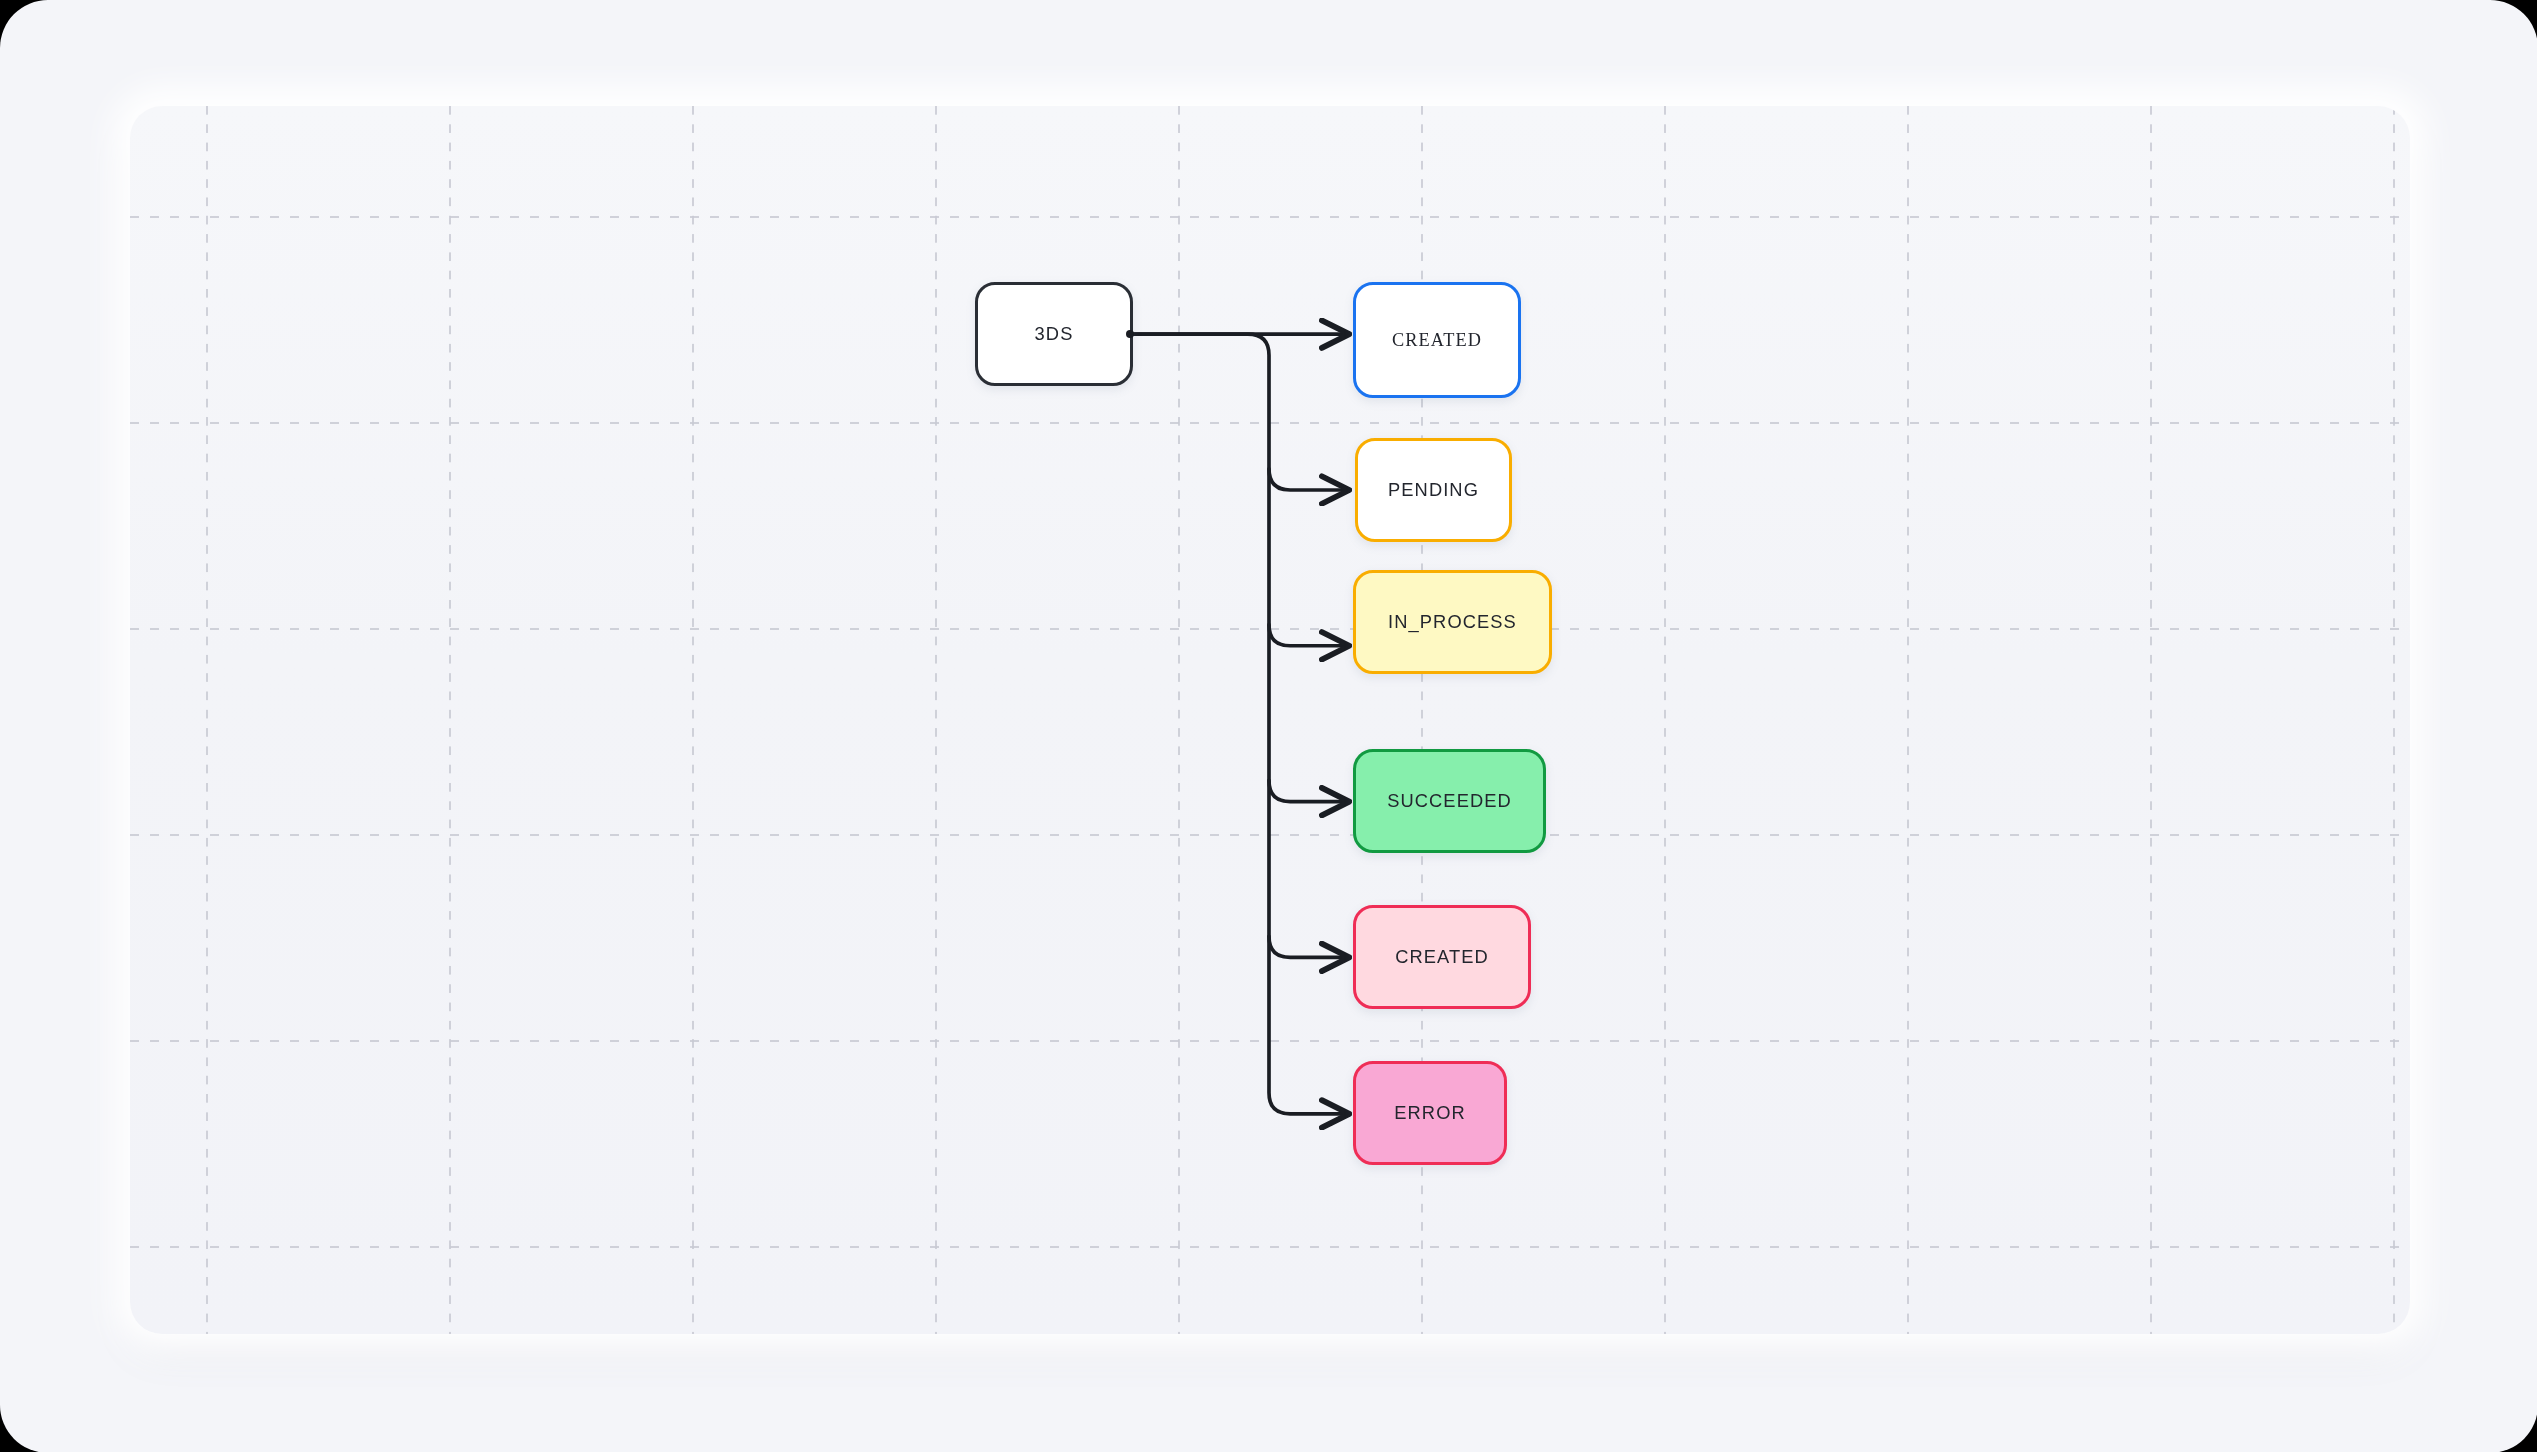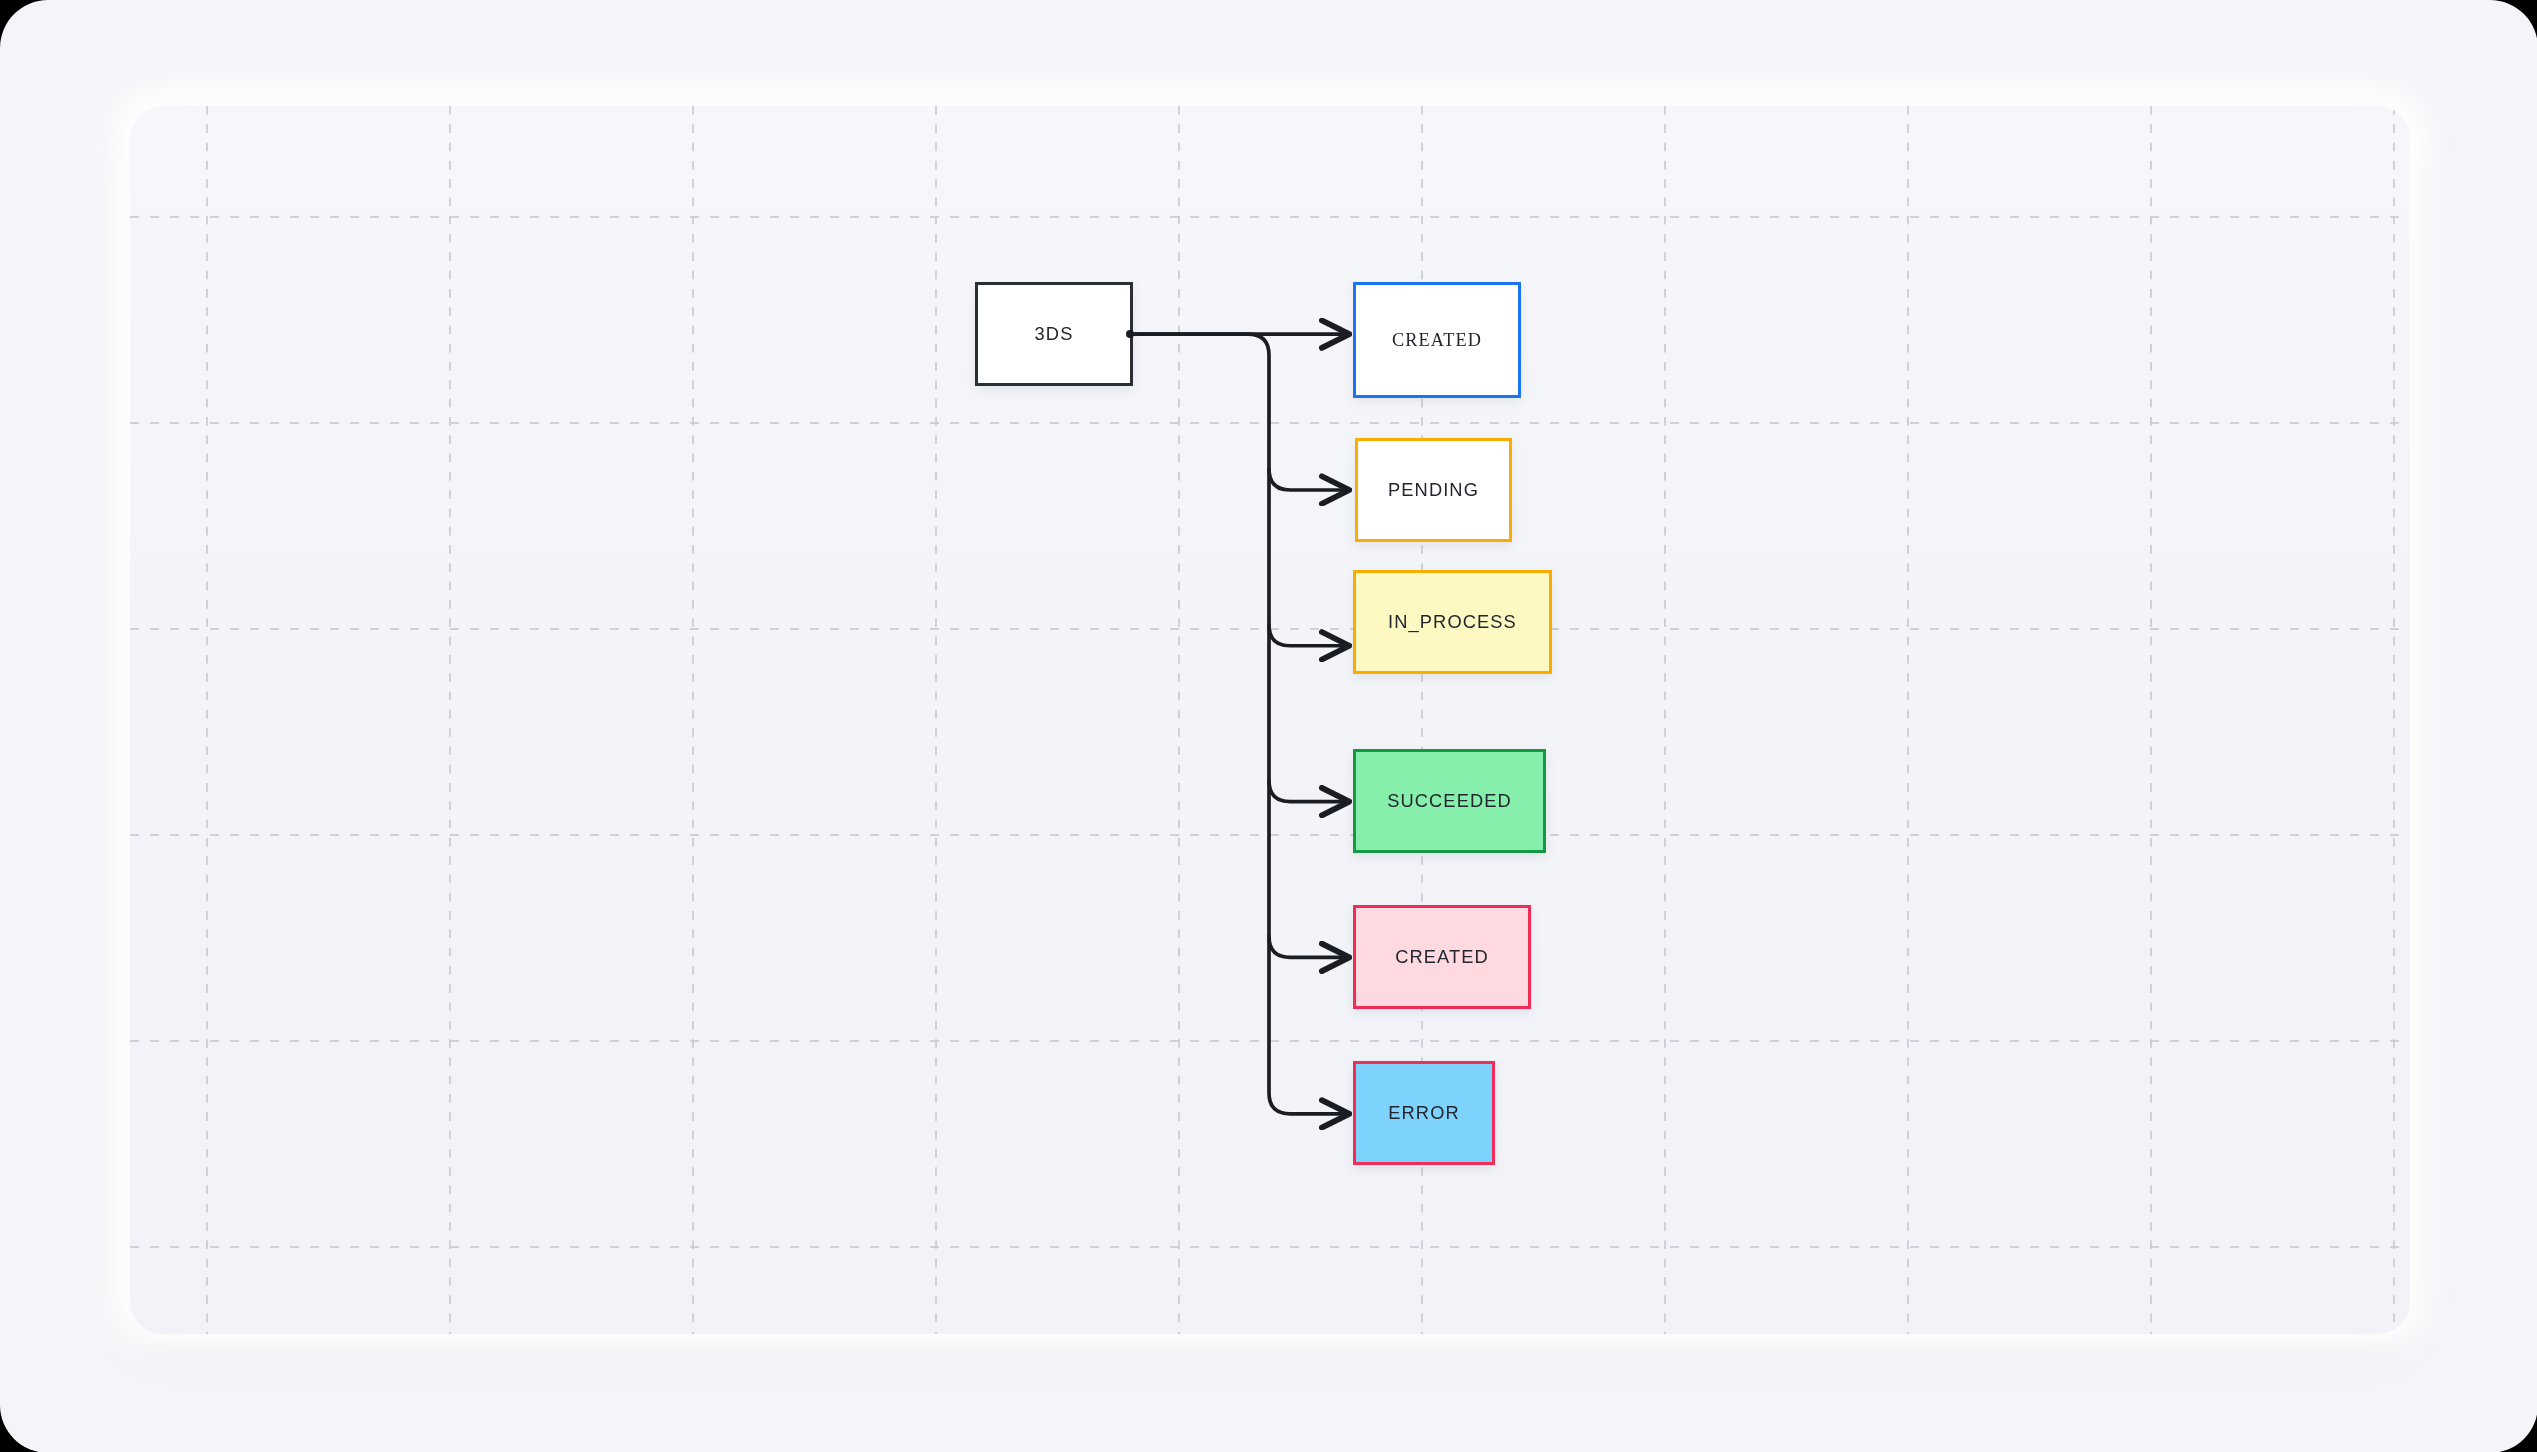--- a/index.html
+++ b/index.html
@@ -119,7 +119,7 @@
     display: flex;
     align-items: center;
     justify-content: center;
-    border-radius: 0;
+    border-radius: 20px;
     border-style: solid;
     border-width: 3.5px;
     background: #ffffff;

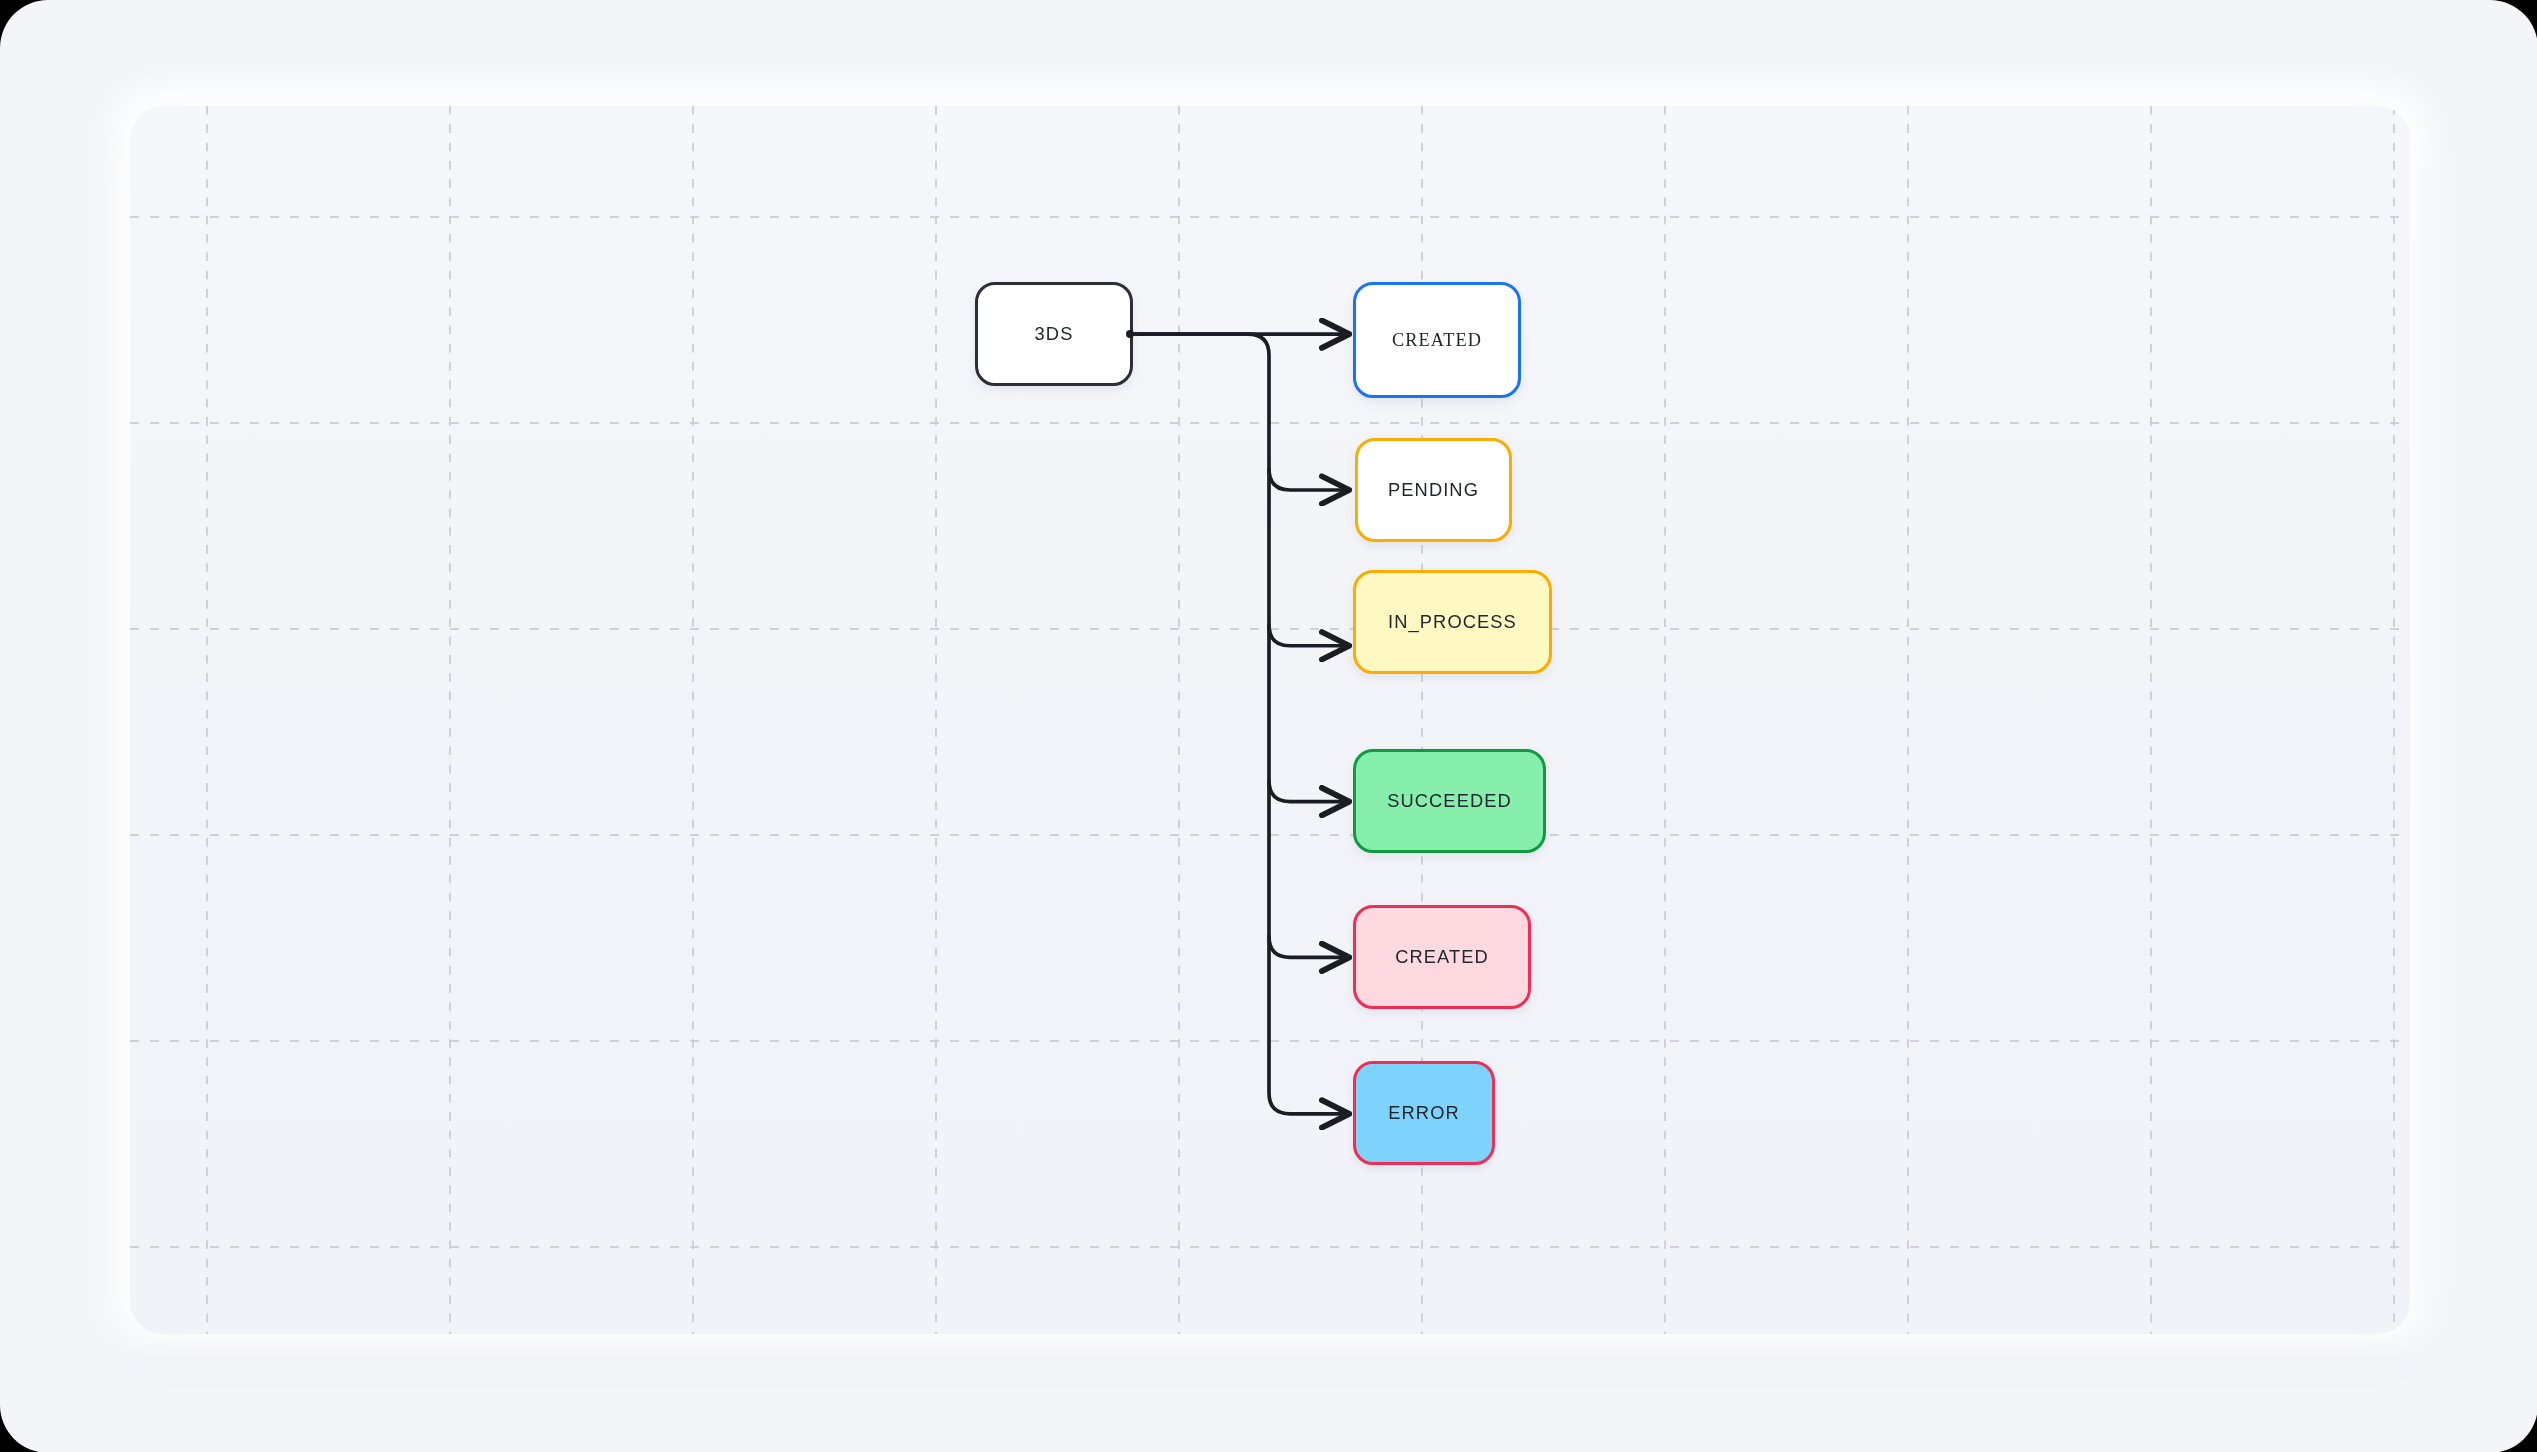--- a/index.html
+++ b/index.html
@@ -200,7 +200,7 @@
       <div class="node" style="left: 1353px; top: 905px; width: 178px; height: 104px; border-color: rgb(239, 45, 86); background: rgb(255, 217, 224);">
         <span class="node-label">CREATED</span>
       </div>
-      <div class="node" style="left: 1353px; top: 1061px; width: 142px; height: 104px; border-color: rgb(239, 45, 86); background: #7dd3fc;">
+      <div class="node" style="left: 1353px; top: 1061px; width: 154px; height: 104px; border-color: rgb(239, 45, 86); background: #f9a8d4;">
         <span class="node-label">ERROR</span>
       </div>
     </div>

